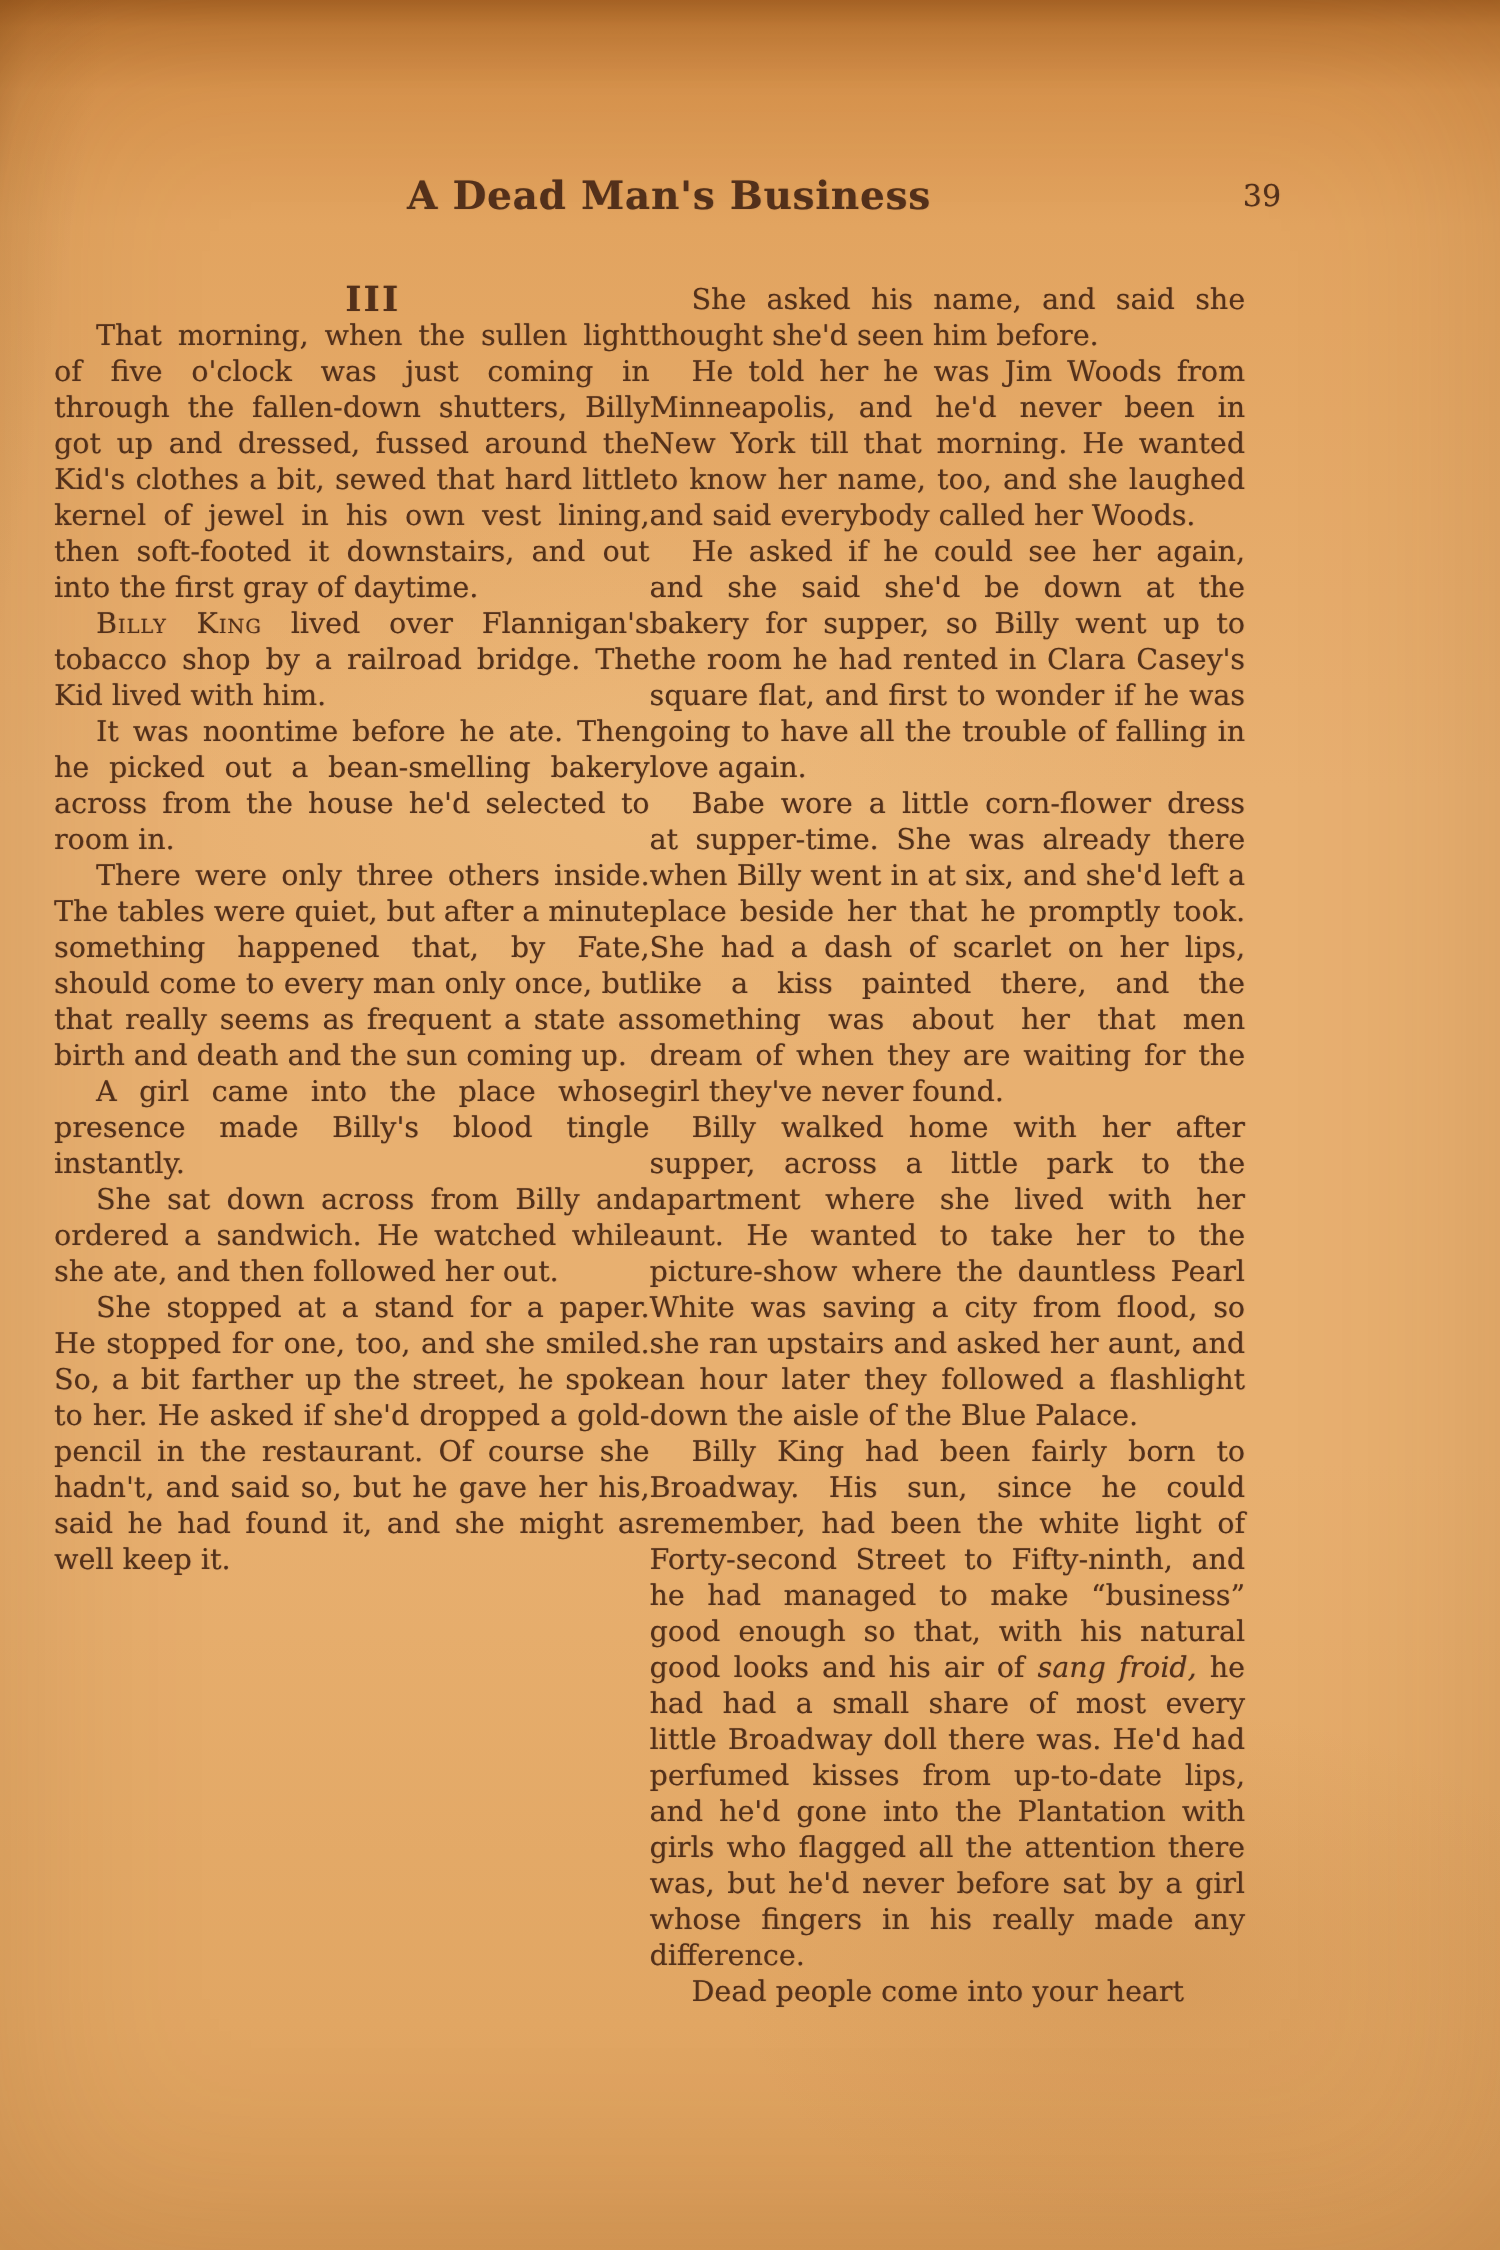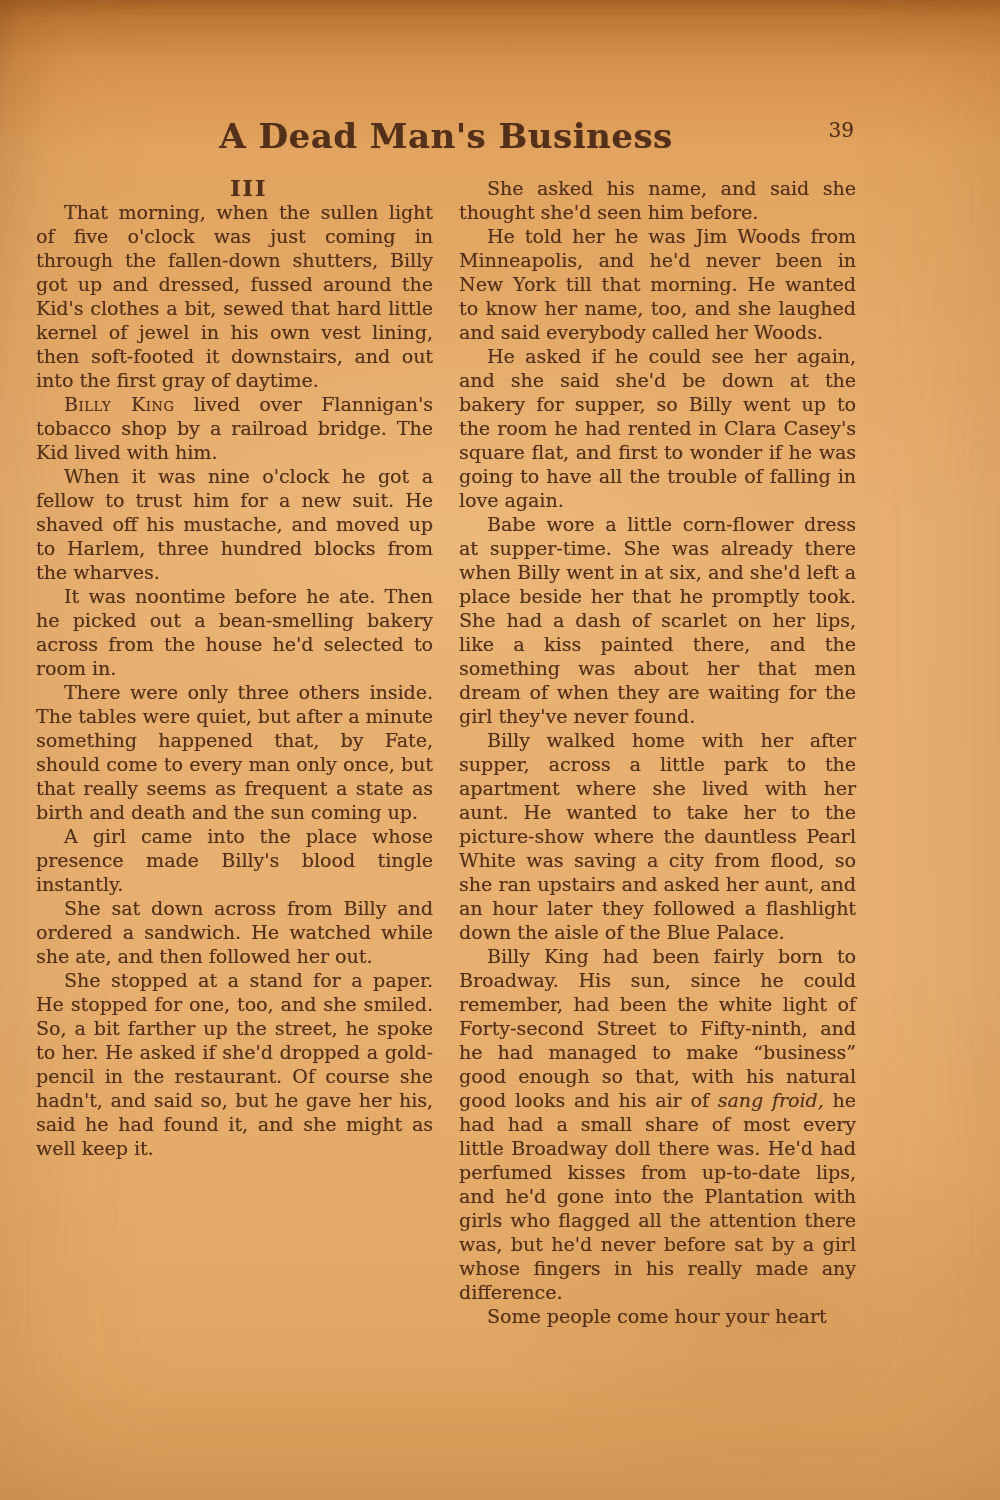--- a/index.html
+++ b/index.html
@@ -28,7 +28,7 @@
   .chapter-title {
     text-align: center;
     font-weight: bold;
-    font-size: 34px;
+    font-size: 26px;
     letter-spacing: 0.5px;
   }
   .page-number {

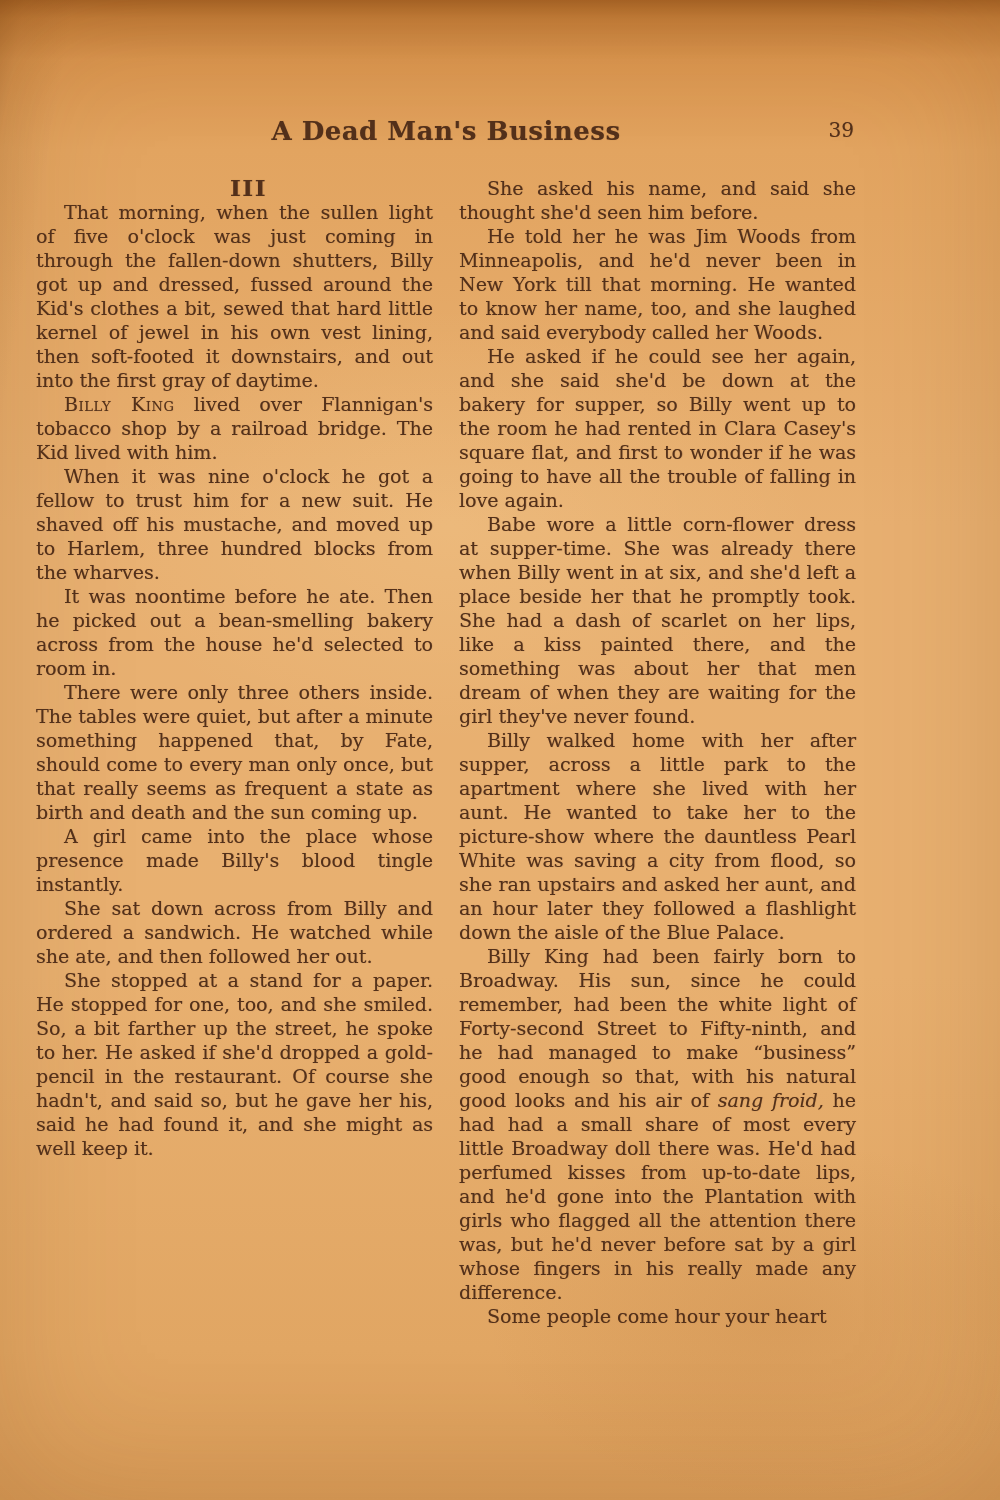--- a/index.html
+++ b/index.html
@@ -37,7 +37,7 @@
     top: 2px;
     font-size: 20px;
   }
-  .columns { display: flex; gap: 26px; margin-top: 24px; }
+  .columns { display: flex; margin-top: 36px; }
   .col {
     width: 397px;
     font-size: 19px;

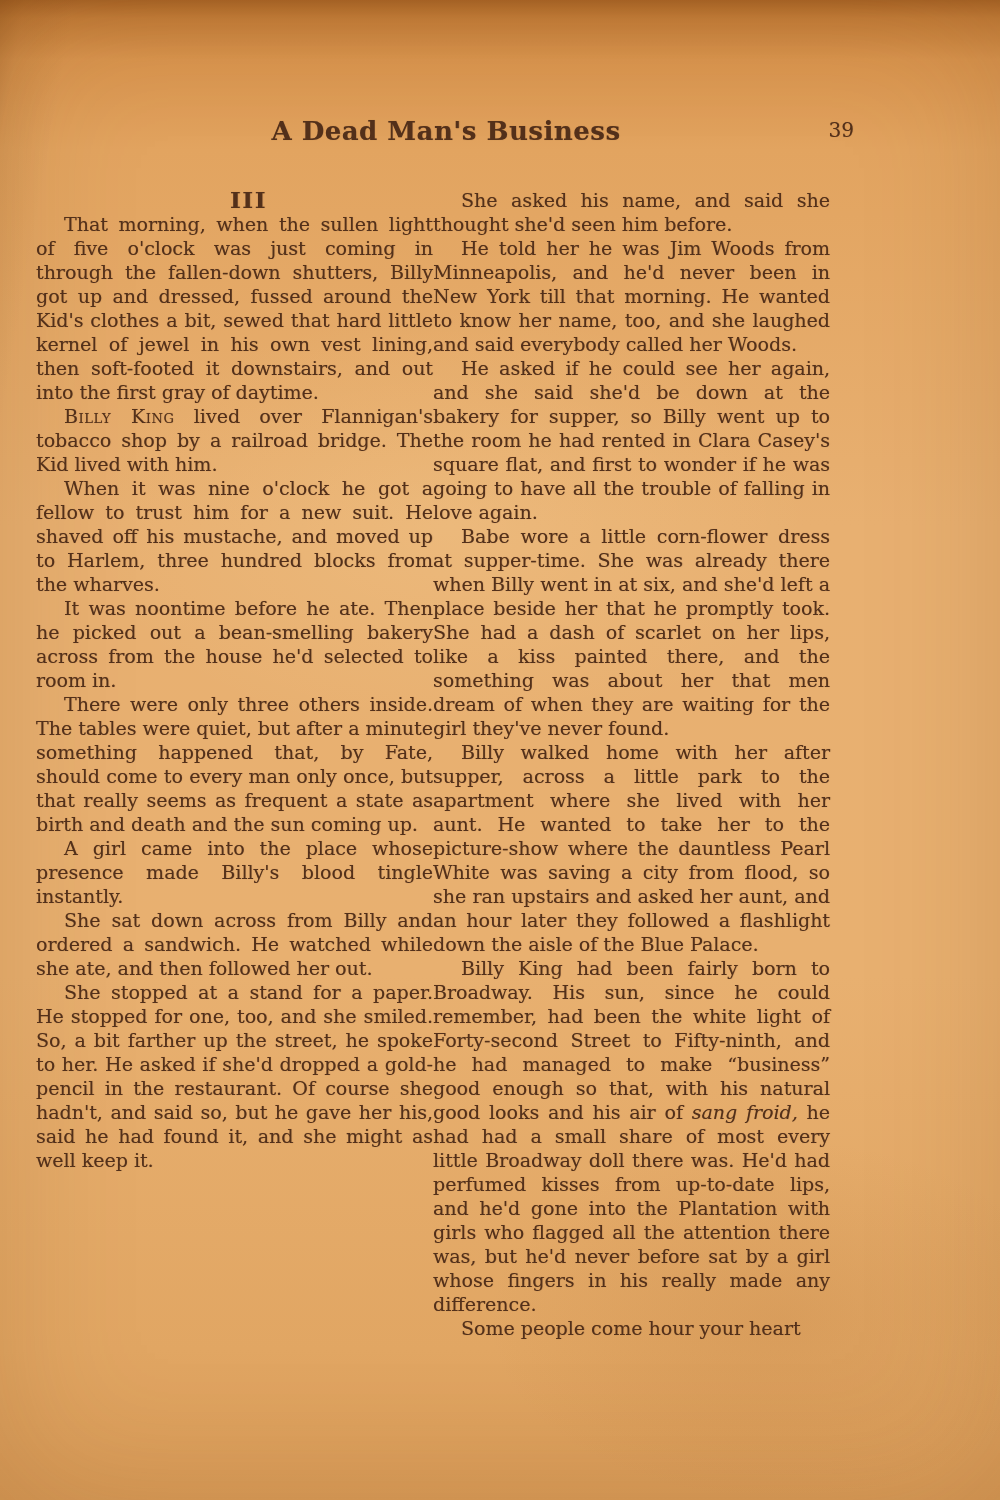--- a/index.html
+++ b/index.html
@@ -74,7 +74,6 @@
         <div>
             <p><span>That morning, when the sullen light of five o'clock was just coming in through the fallen-down shutters, Billy got up and dressed, fussed around the Kid's clothes a bit, sewed that hard little kernel of jewel in his own vest lining, then soft-footed it downstairs, and out into the first gray of daytime.</span></p>
             <p><span class="smallcaps">Billy King</span><span> lived over Flannigan's tobacco shop by a railroad bridge.  The Kid lived with him.</span></p>
-            <p><span>When it was nine o'clock he got a fellow to trust him for a new suit.  He shaved off his mustache, and moved up to Harlem, three hundred blocks from the wharves.</span></p>
             <p><span>It was noontime before he ate.  Then he picked out a bean-smelling bakery across from the house he'd selected to room in.</span></p>
             <p><span>There were only three others inside.  The tables were quiet, but after a minute something happened that, by Fate, should come to every man only once, but that really seems as frequent a state as birth and death and the sun coming up.</span></p>
             <p><span>A girl came into the place whose presence made Billy's blood tingle instantly.</span></p>

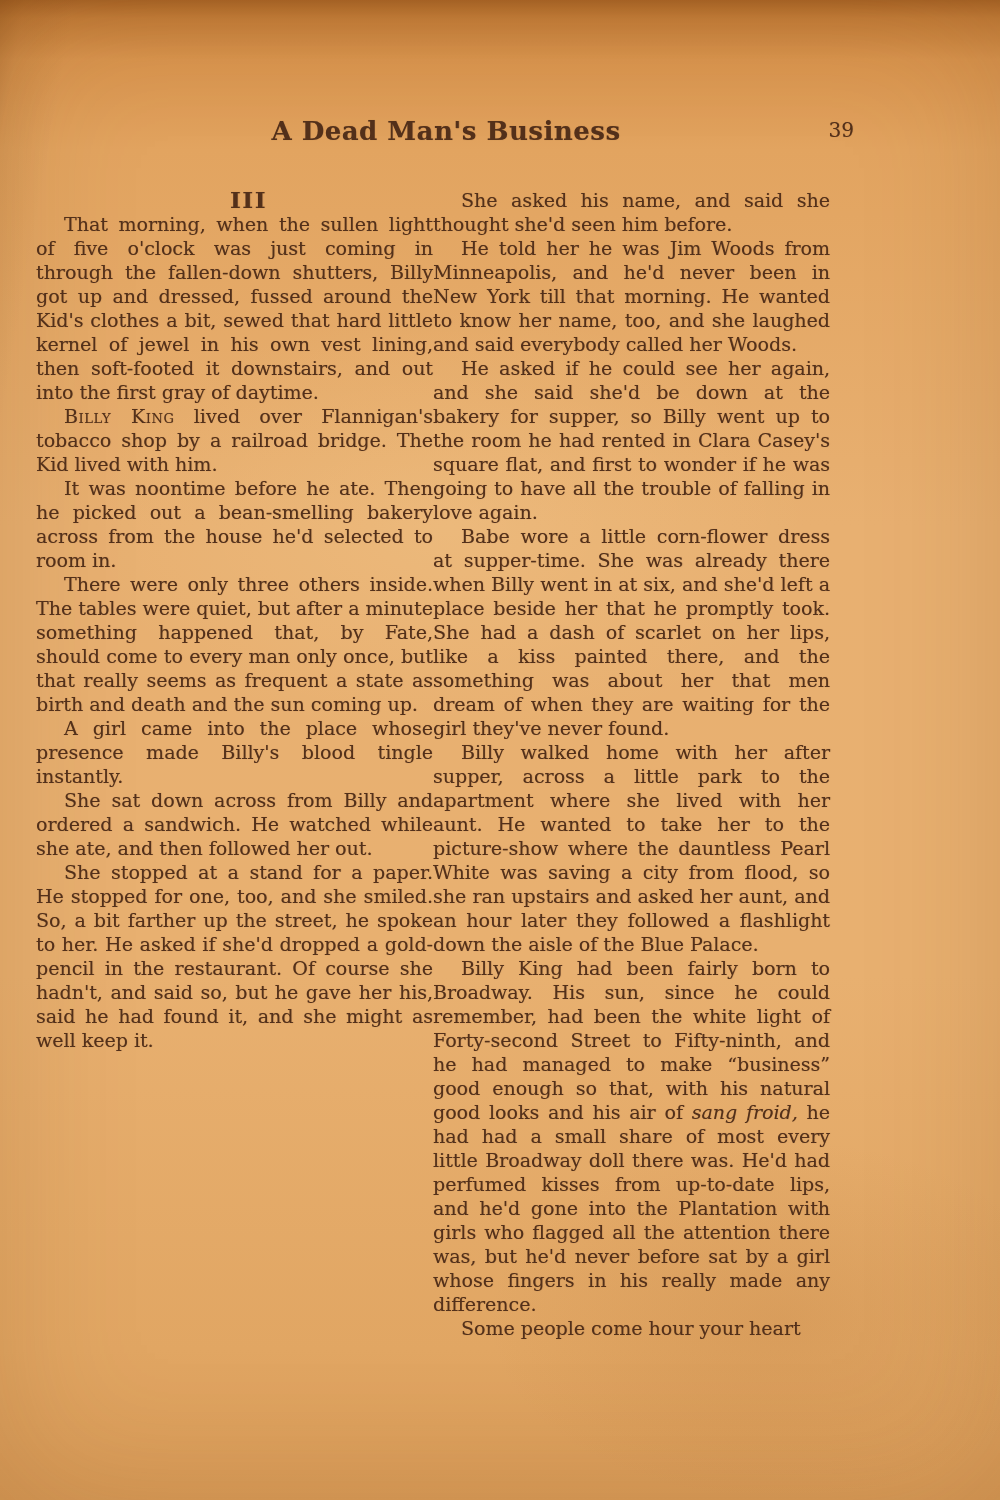--- a/index.html
+++ b/index.html
@@ -90,7 +90,7 @@
             <p><span>Babe wore a little corn-flower dress at supper-time.  She was already there when Billy went in at six, and she'd left a place beside her that he promptly took.  She had a dash of scarlet on her lips, like a kiss painted there, and the something was about her that men dream of when they are waiting for the girl they've never found.</span></p>
             <p><span>Billy walked home with her after supper, across a little park to the apartment where she lived with her aunt.  He wanted to take her to the picture-show where the dauntless Pearl White was saving a city from flood, so she ran upstairs and asked her aunt, and an hour later they followed a flashlight down the aisle of the Blue Palace.</span></p>
             <p><span>Billy King had been fairly born to Broadway.  His sun, since he could remember, had been the white light of Forty-second Street to Fifty-ninth, and he had managed to make “business” good enough so that, with his natural good looks and his air of </span><span class="italic">sang froid,</span><span> he had had a small share of most every little Broadway doll there was.  He'd had perfumed kisses from up-to-date lips, and he'd gone into the Plantation with girls who flagged all the attention there was, but he'd never before sat by a girl whose fingers in his really made any difference.</span></p>
-            <p><span>Some people come hour your heart</span></p>
+            <p><span>Dead people come into your heart</span></p>
           </div>
       </div>
     </div>

